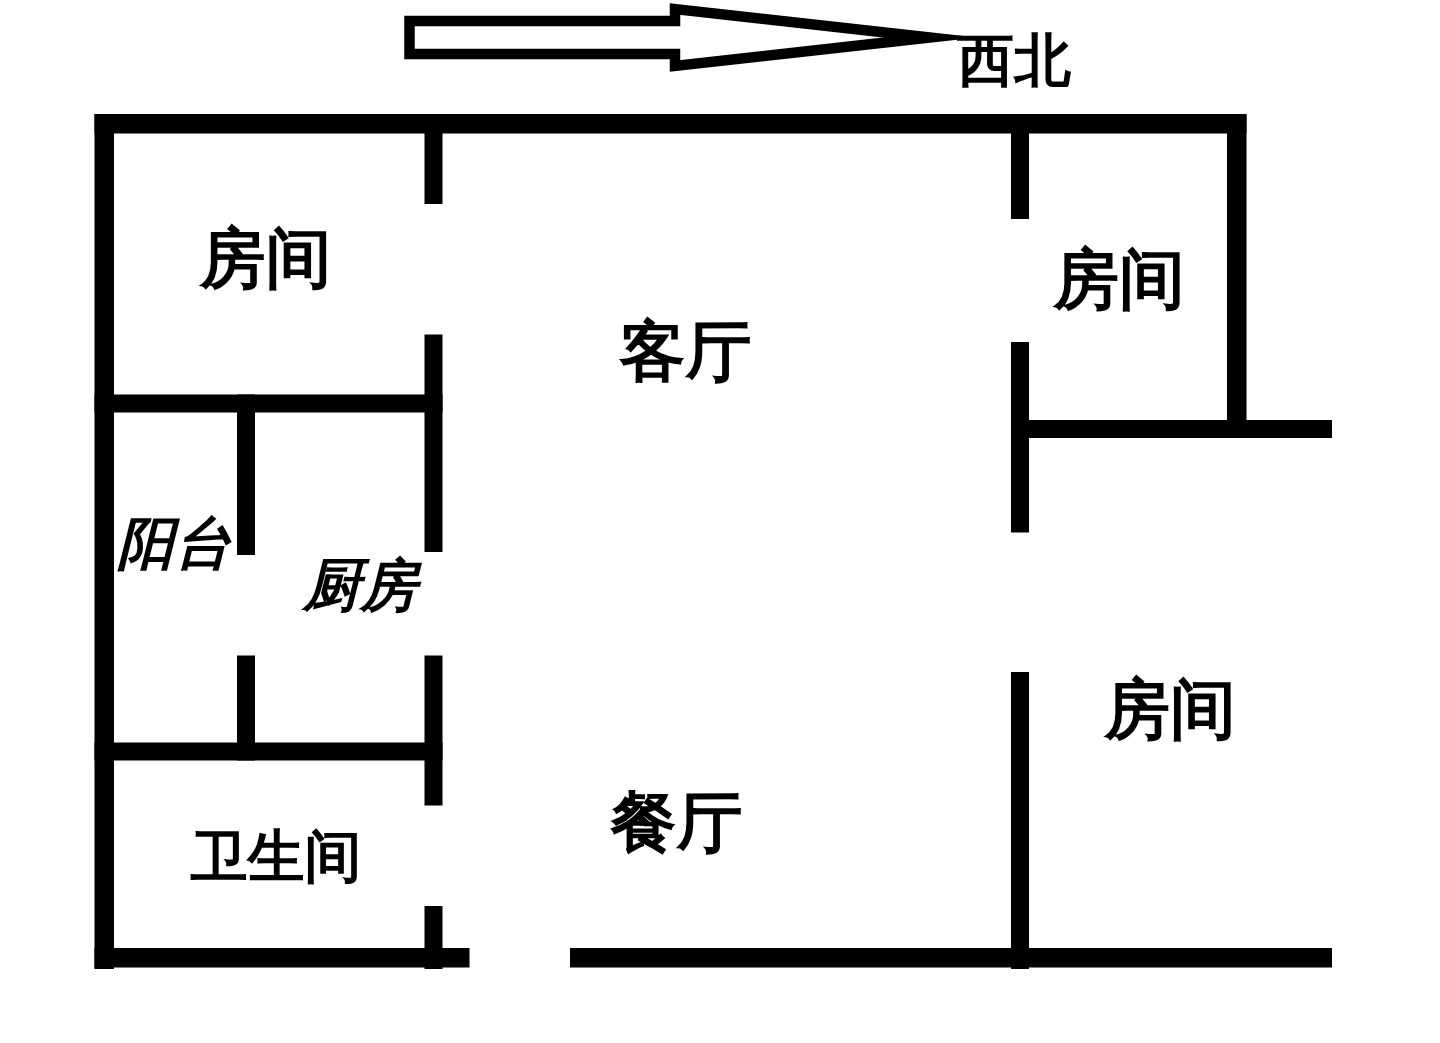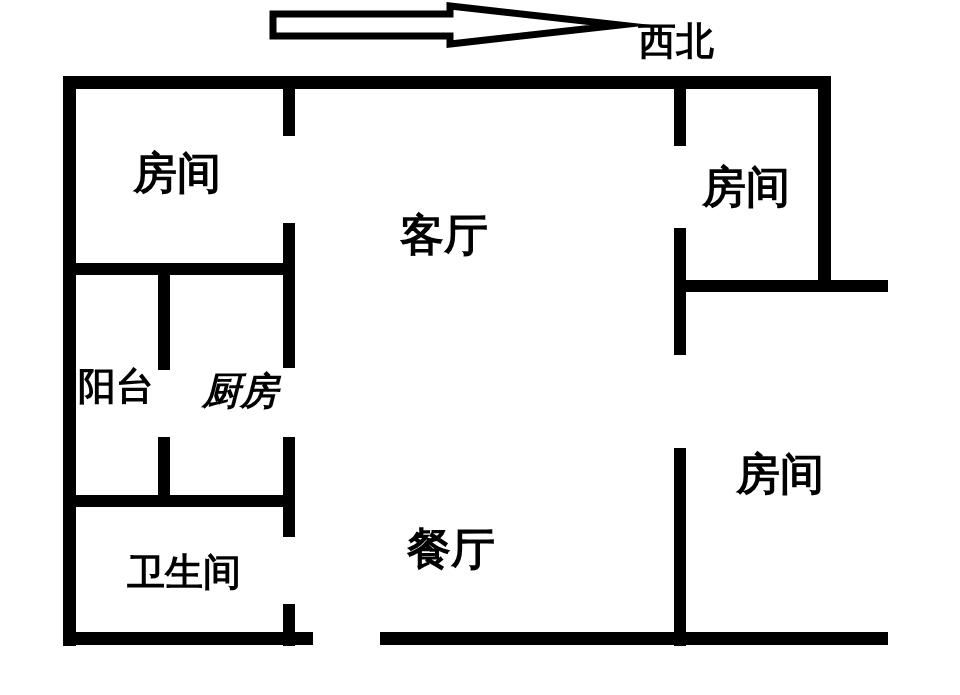--- a/index.html
+++ b/index.html
@@ -71,7 +71,7 @@
   <div class="wall" style="left:674px; top:448px; width:12px; height:198px;"></div>
 
   <div class="label" style="left:177px; top:173px;">房间</div>
-  <div class="label" style="left:444px; top:235px;text-align:center;">客厅</div>
+  <div class="label" style="left:457px; top:235px;text-align:center;">客厅</div>
   <div class="label" style="left:746px; top:187px;">房间</div>
   <div class="label small" style="left:116px; top:386px;">阳台</div>
   <div class="label small" style="left:240px; top:391px;font-style:italic;">厨房</div>

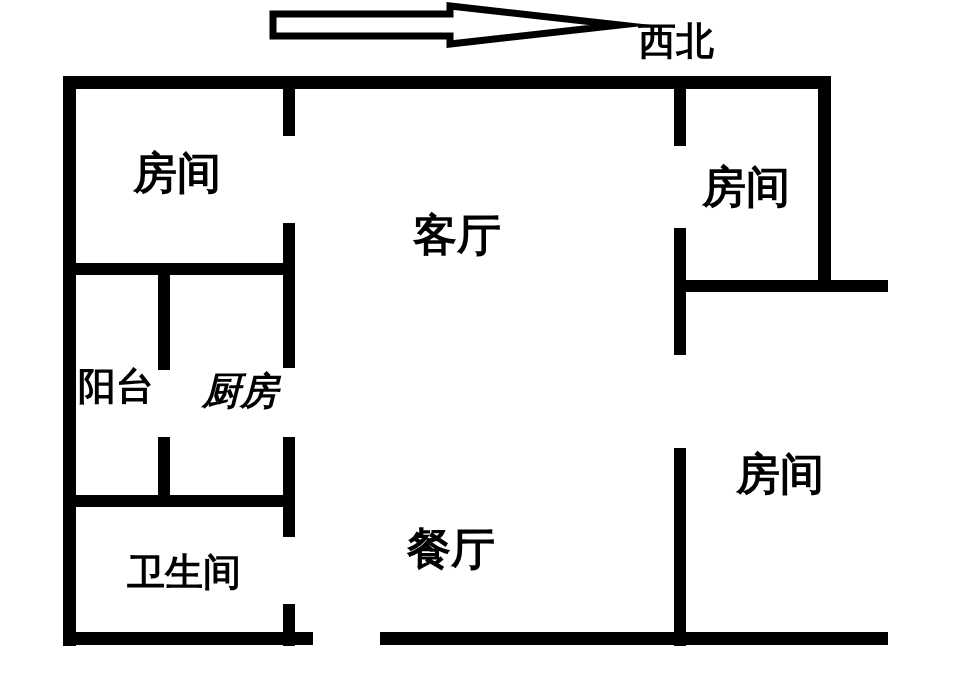--- a/index.html
+++ b/index.html
@@ -73,7 +73,7 @@
   <div class="label" style="left:177px; top:173px;">房间</div>
   <div class="label" style="left:457px; top:235px;text-align:center;">客厅</div>
   <div class="label" style="left:746px; top:187px;">房间</div>
-  <div class="label small" style="left:116px; top:386px;">阳台</div>
+  <div class="label small" style="left:116px; top:363px;font-style:italic;">阳台</div>
   <div class="label small" style="left:240px; top:391px;font-style:italic;">厨房</div>
   <div class="label small" style="left:172px; top:572px;margin-left:12px;">卫生间</div>
   <div class="label" style="left:451px; top:549px;">餐厅</div>

